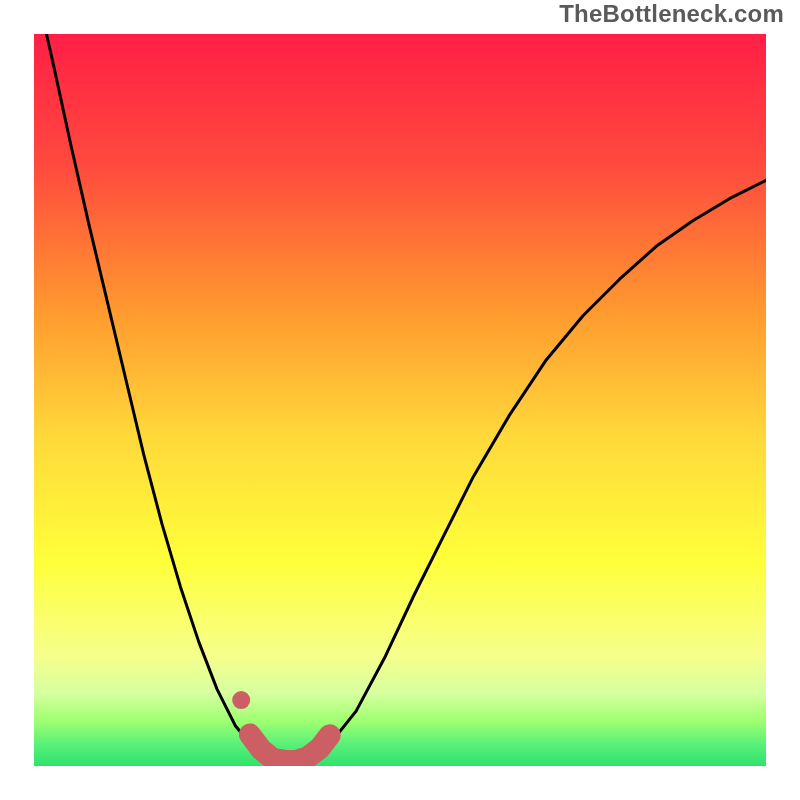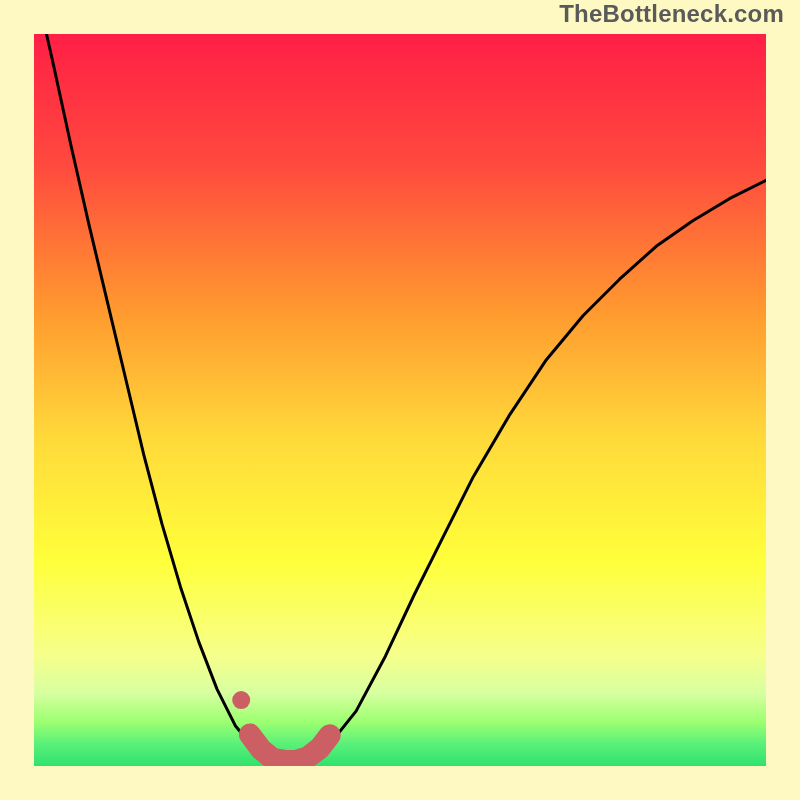--- a/index.html
+++ b/index.html
@@ -17,7 +17,7 @@
     top: 0;
     width: 800px;
     height: 800px;
-    background: #fef9c3;
+    background: #ffffff;
   }
   .plot {
     position: absolute;

